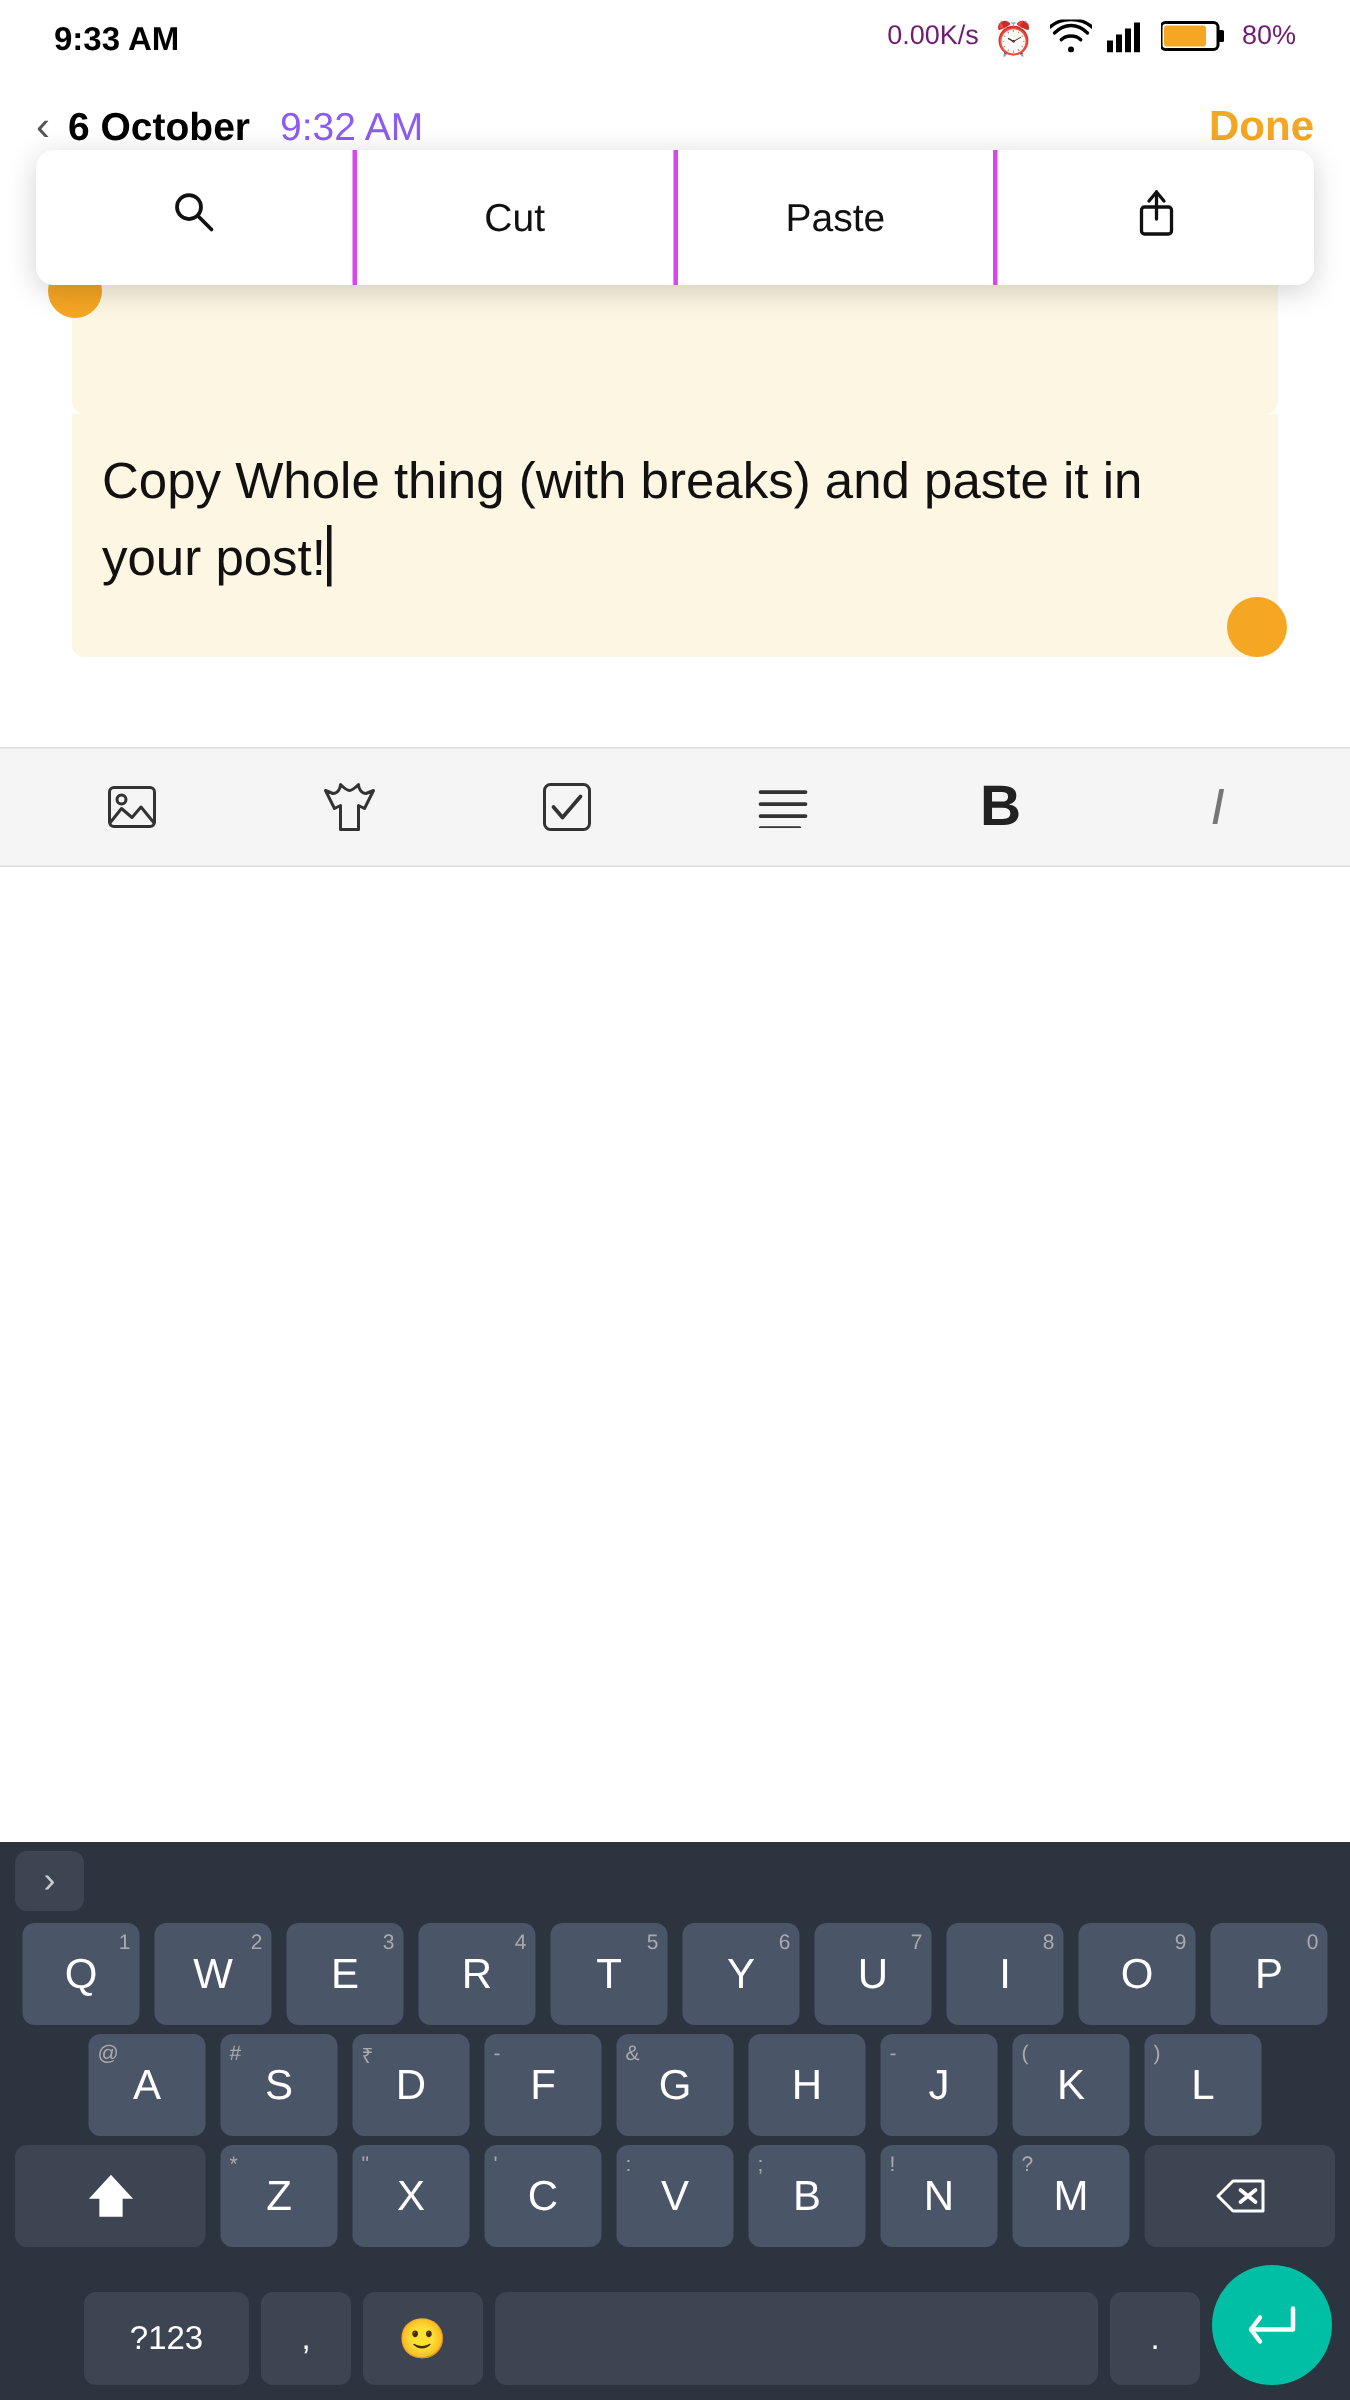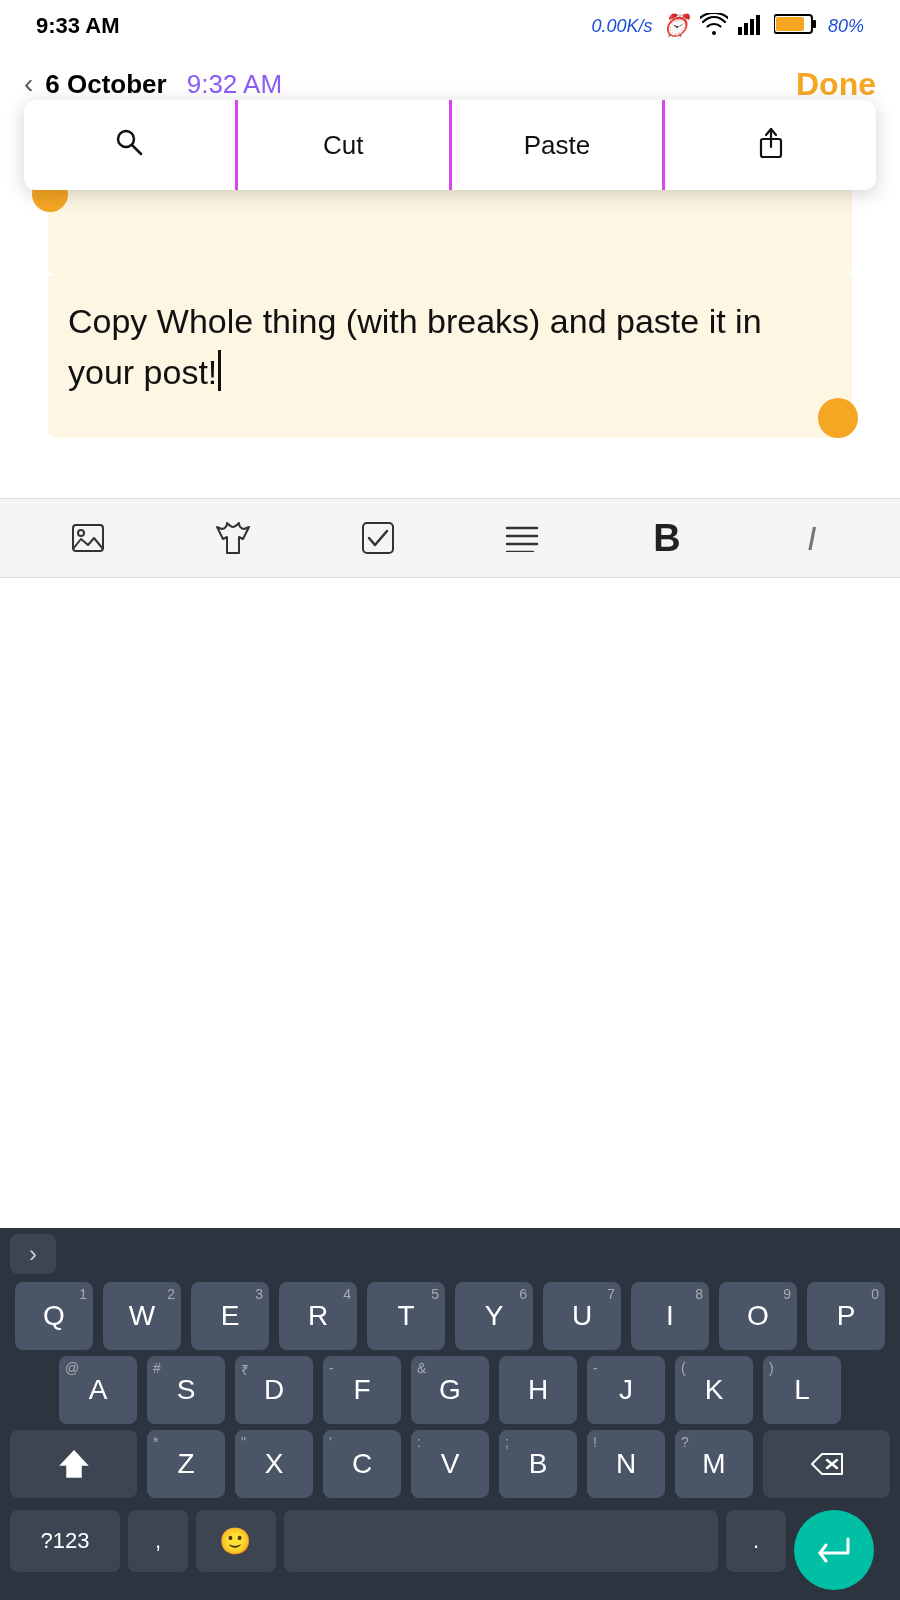--- a/index.html
+++ b/index.html
@@ -29,11 +29,10 @@
     }
     .status-right {
       display: flex;
-      align-items: center;
+      align-items: flex-start;
       gap: 10px;
       font-size: 18px;
-      color: #1d4ed8;
-      font-style: italic;
+      color: #701a75;
     }
 
     

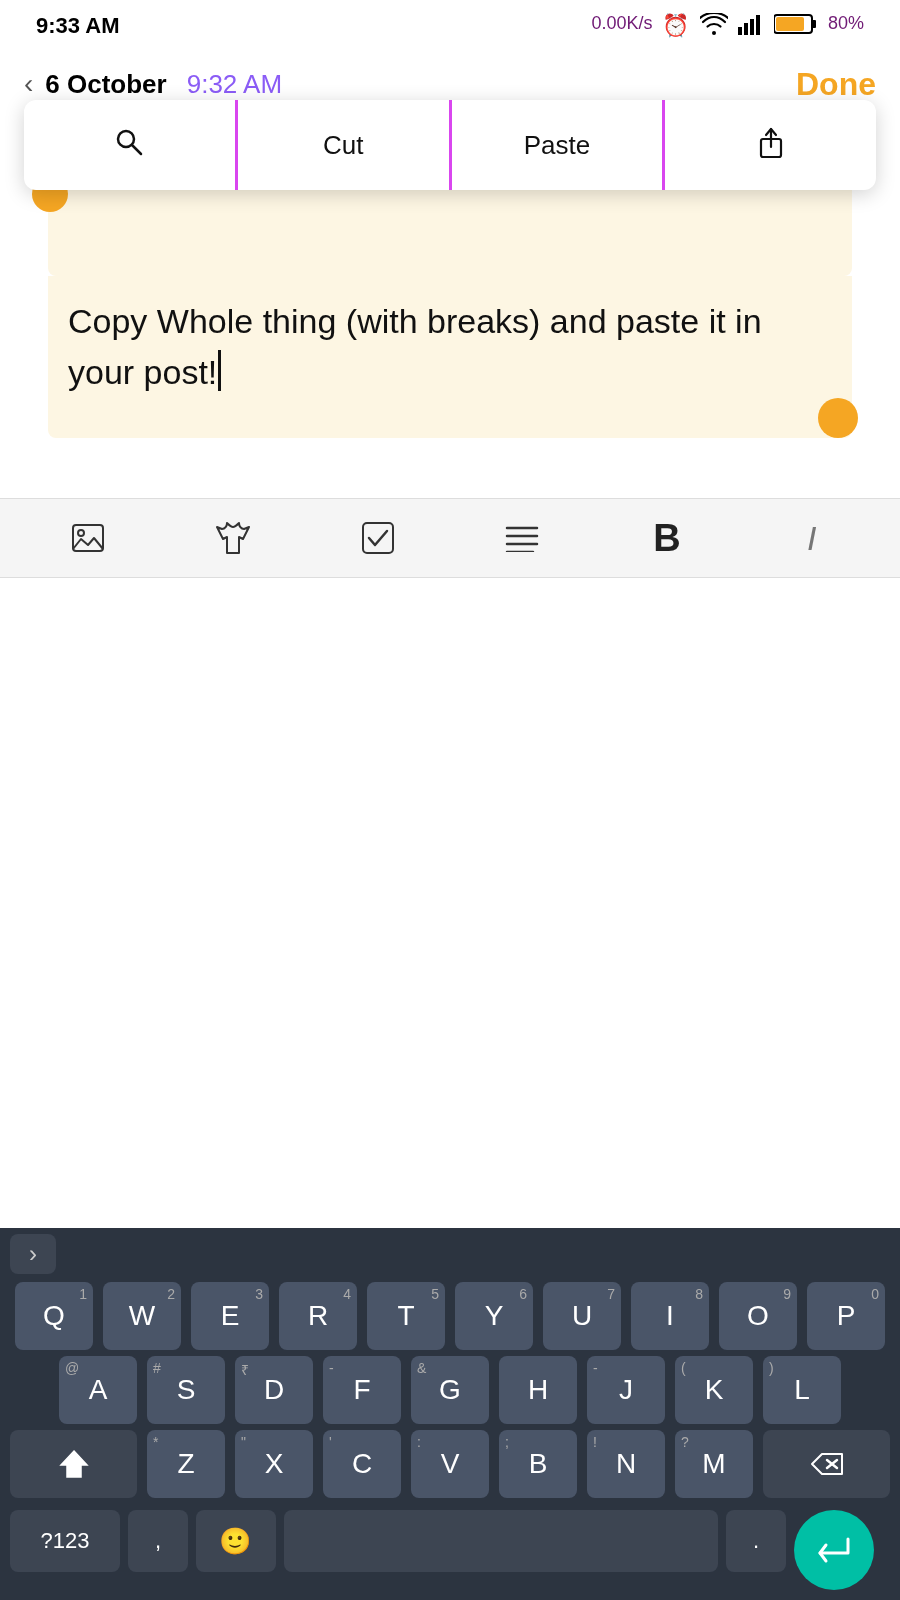--- a/index.html
+++ b/index.html
@@ -66,7 +66,7 @@
       margin-left: 8px;
     }
     .done-btn {
-      font-size: 32px;
+      font-size: 28px;
       font-weight: 700;
       color: #f5a623;
       background: none;

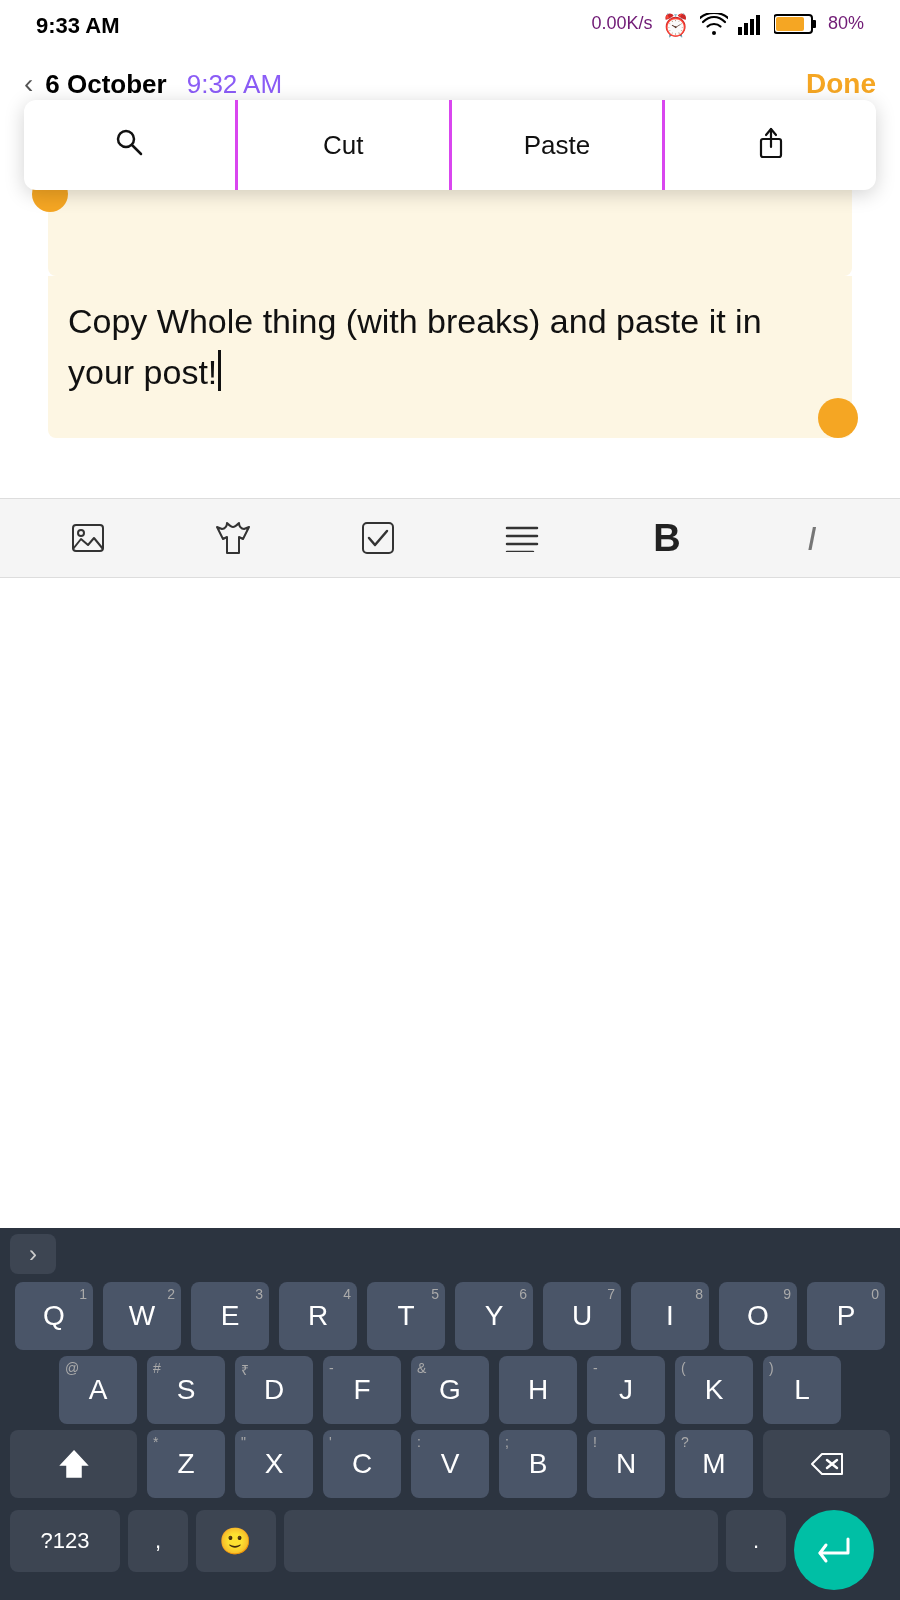--- a/index.html
+++ b/index.html
@@ -283,9 +283,10 @@
     }
     .kb-bottom-row {
       display: flex;
-      align-items: flex-start;
+      align-items: flex-end;
       gap: 8px;
-      padding: 6px 26px 0 10px;
+      padding: 6px 12px 0 10px;
+      margin-left: 46px;
     }
     .kb-special {
       background: #3d4552;

